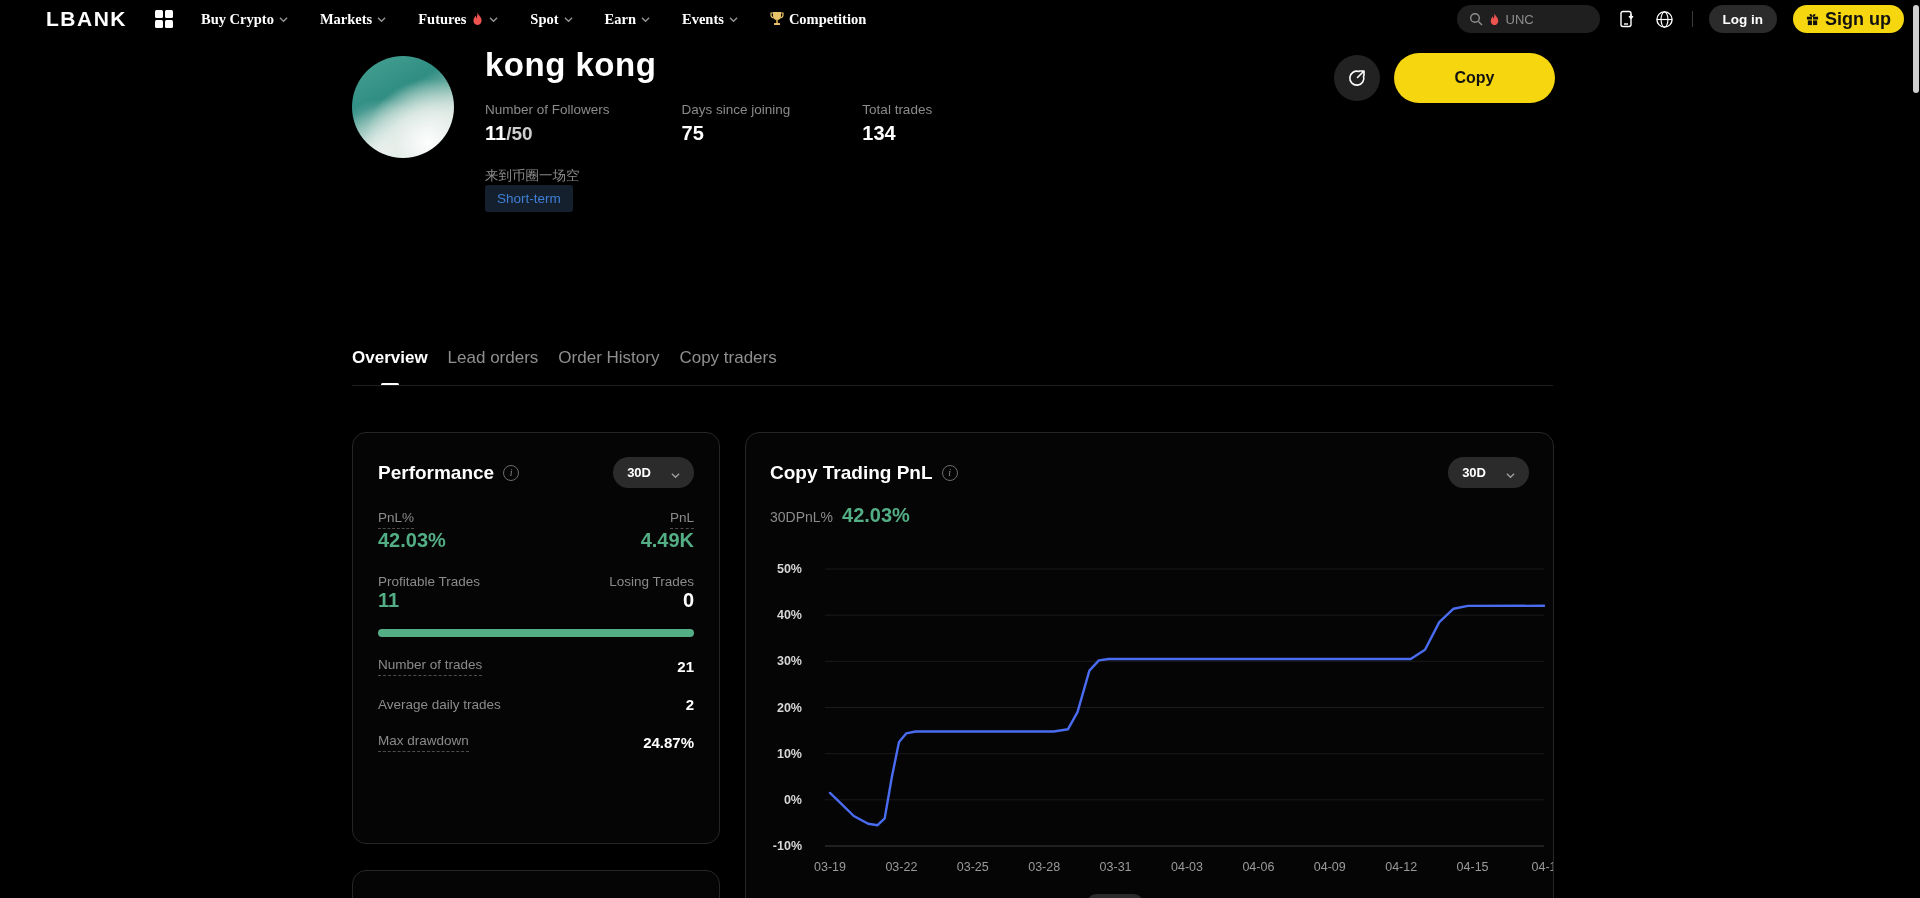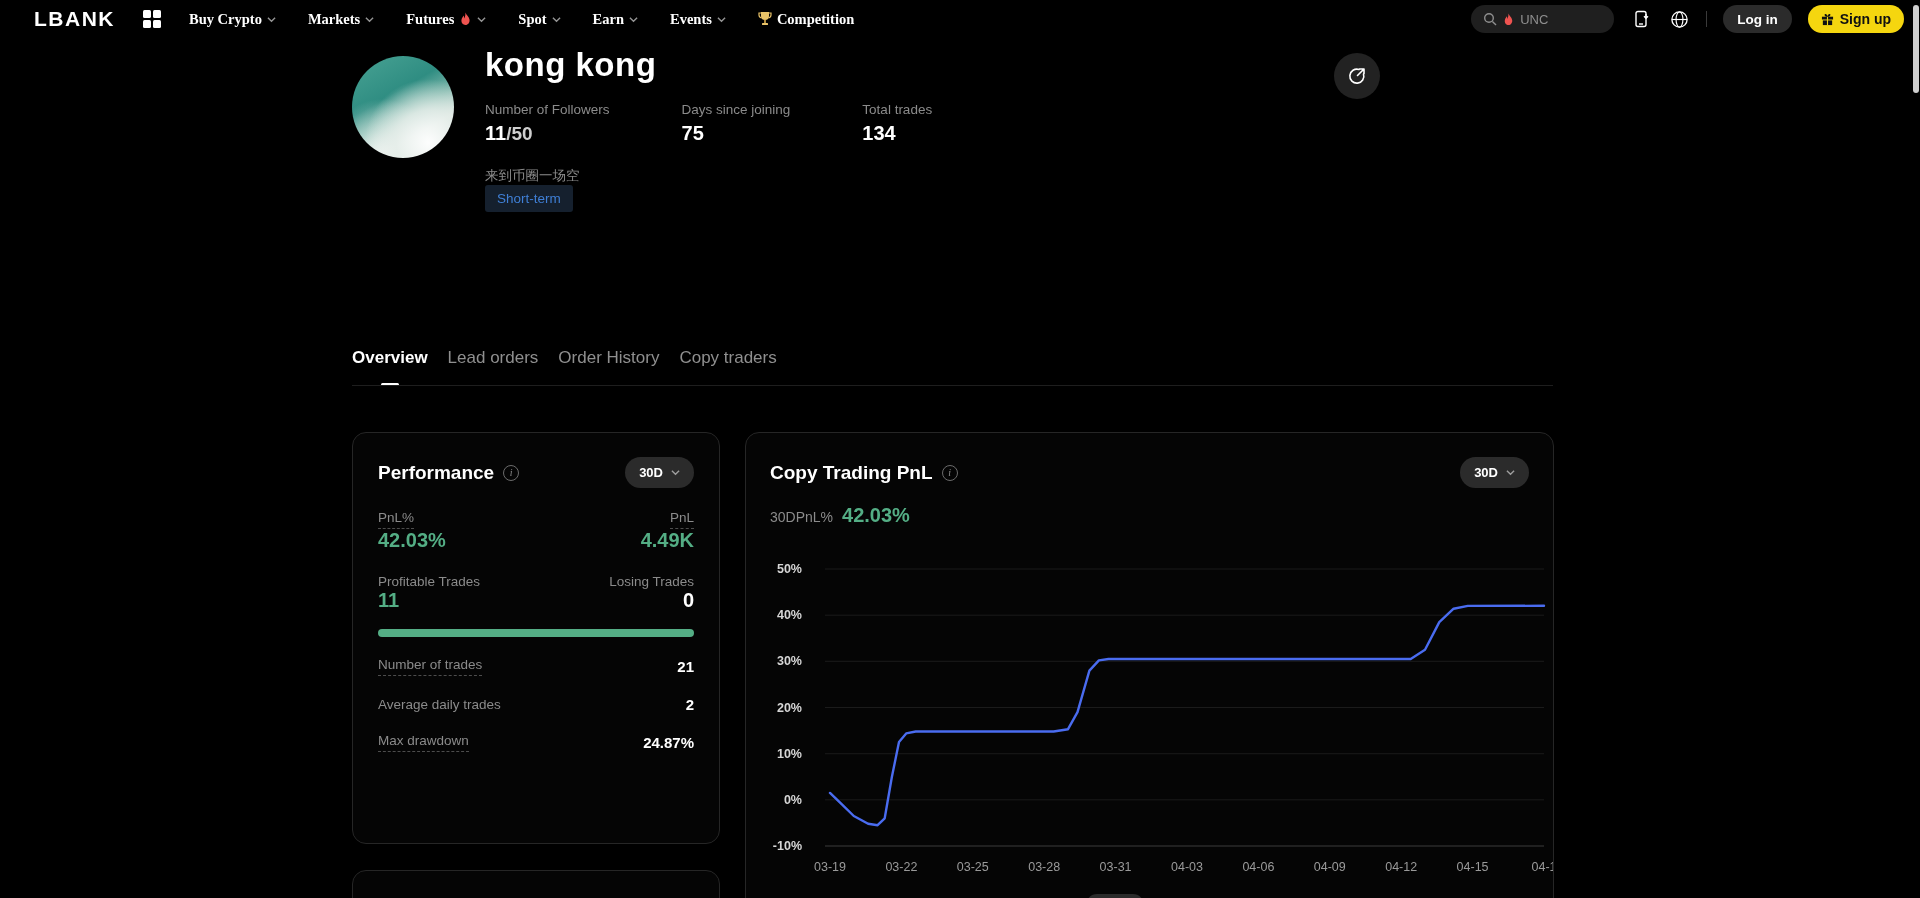--- a/index.html
+++ b/index.html
@@ -9,7 +9,7 @@
   
   .nav { position:absolute; left:0; top:0; width:1920px; height:38px; display:flex; align-items:center; justify-content:space-between; padding:0 16px 0 34px; background:#000; }
   .nav-left { display:flex; align-items:center; gap:28px; }
-  .logo { font-size:21px; font-weight:800; letter-spacing:1.5px; color:#fff; }
+  .logo { font-size:21px; font-weight:800; letter-spacing:1.5px; color:#fff;margin-left:12px; }
   .grid-icon { display:grid; grid-template-columns:8px 8px; grid-template-rows:8px 8px; gap:2px; cursor:pointer; }
   .grid-icon span { background:#fff; border-radius:1.5px; }
   .nav-items { display:flex; align-items:center; gap:32px; list-style:none;font-family:Liberation Serif, serif; }

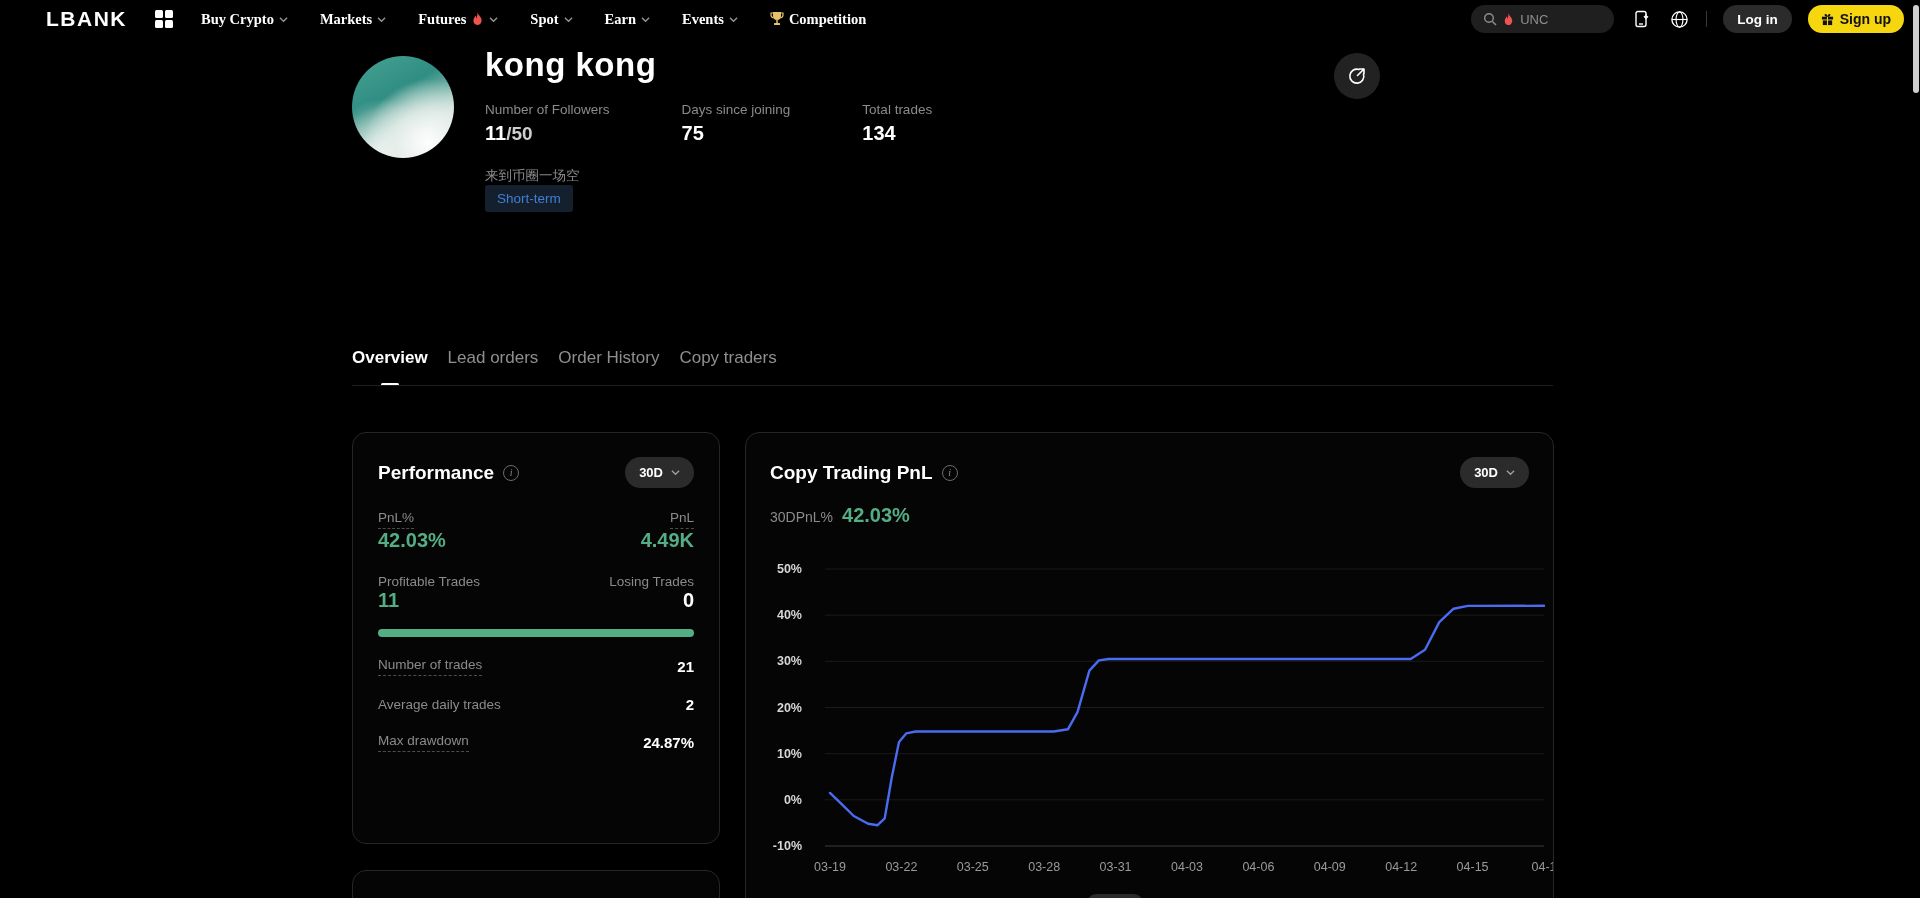--- a/index.html
+++ b/index.html
@@ -21,7 +21,7 @@
   .icon-btn { width:22px; height:22px; display:flex; align-items:center; justify-content:center; cursor:pointer; }
   .v-divider { width:1px; height:16px; background:#3a3a3a; }
   .login-btn { height:28px; padding:0 14px; border-radius:14px; background:#2b2b2b; color:#fff; font-size:13.5px; font-weight:700; border:none; cursor:pointer; }
-  .signup-btn { height:28px; padding:0 13px; border-radius:14px; background:#f5d60f; color:#111; font-size:14px; font-weight:700; border:none; cursor:pointer; display:flex; align-items:center; gap:6px; }
+  .signup-btn { height:28px; padding:0 13px; border-radius:14px; background:#f5d60f; color:#111; font-size:18px; font-weight:700; border:none; cursor:pointer; display:flex; align-items:center; gap:6px; }
 
   
   .scrollbar { position:absolute; right:0; top:0; width:8px; height:898px; }

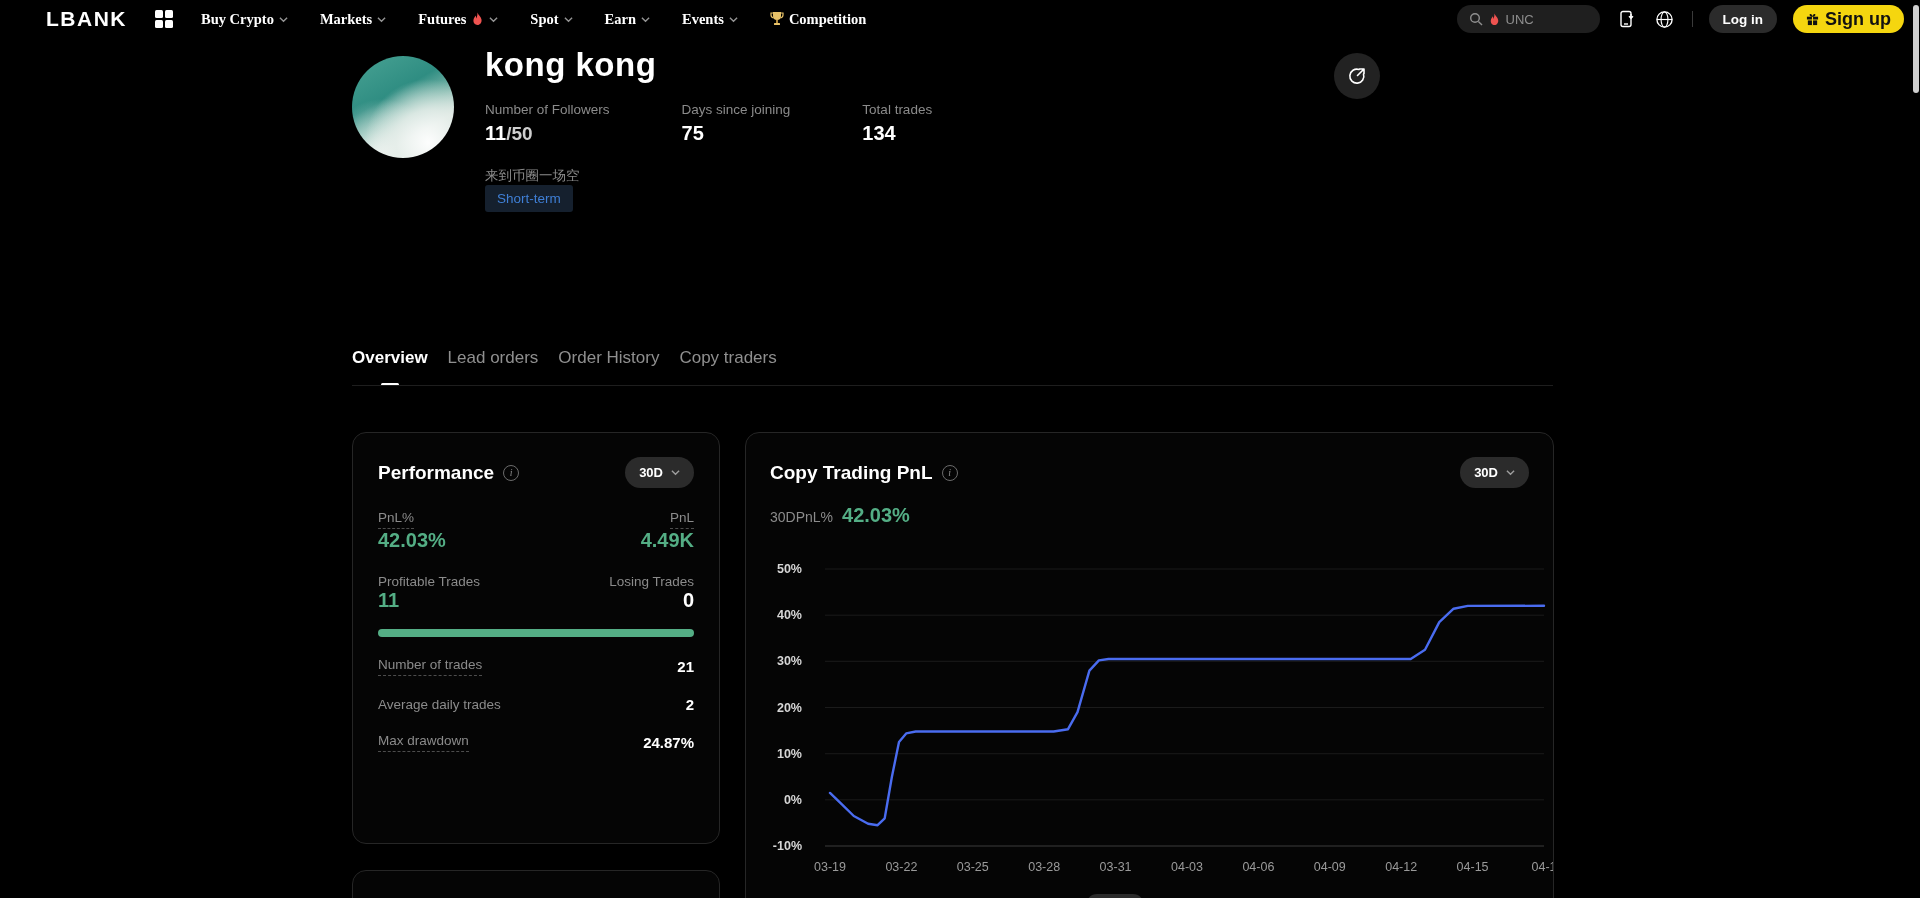--- a/index.html
+++ b/index.html
@@ -221,6 +221,7 @@
         <path d="M10.5 9.5 L17 3 M12.5 3 H17 V7.5" fill="none" stroke="#fff" stroke-width="1.6" stroke-linecap="round" stroke-linejoin="round"></path>
       </svg>
     </button>
+    <button class="copy-btn">Copy</button>
   </div>
 
   <nav class="tabs">

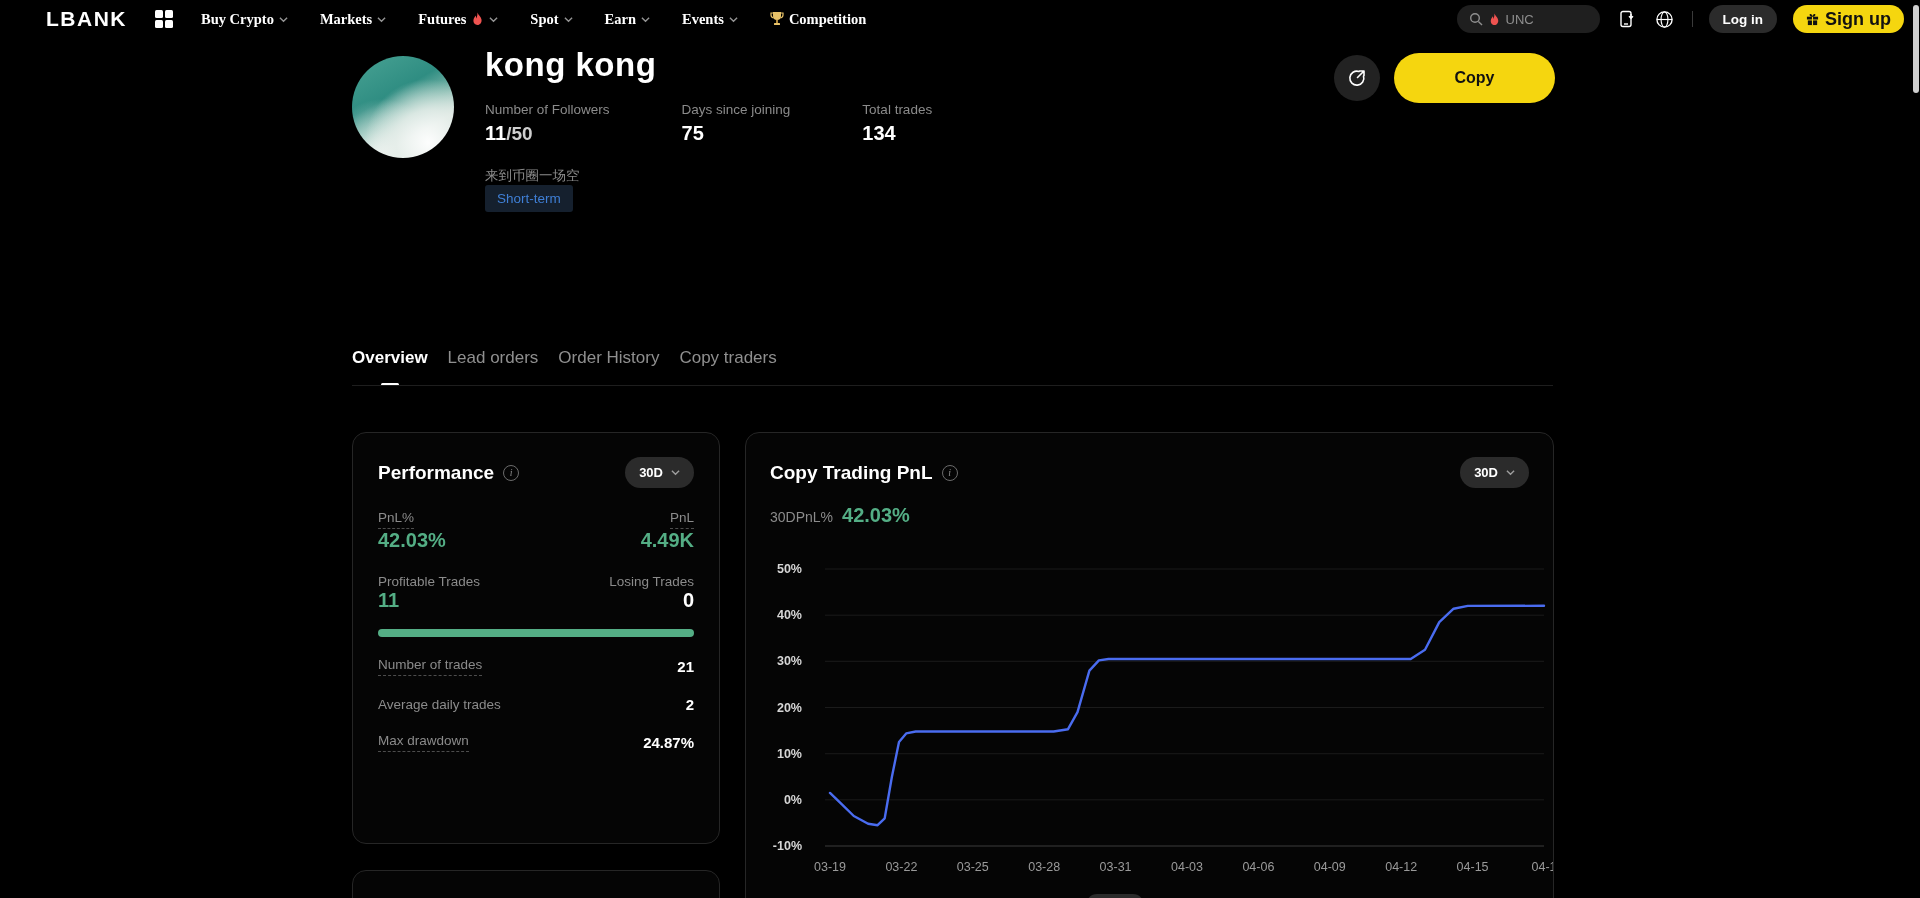--- a/index.html
+++ b/index.html
@@ -64,7 +64,7 @@
   .card-title-wrap { display:flex; align-items:center; gap:9px; }
   .card-title { font-size:19px; font-weight:800; color:#fff; }
   .info-icon { width:16px; height:16px; border:1.3px solid #6b6b6b; border-radius:50%; color:#8b8b8b; font-size:10px; display:flex; align-items:center; justify-content:center; font-family:"Liberation Serif", serif; font-style:italic; cursor:pointer; }
-  .period-pill { display:flex; align-items:center; gap:8px; background:#2b2b2b; border:none; color:#fff; font-size:13px; font-weight:700; padding:8px 14px; border-radius:17px; cursor:pointer; }
+  .period-pill { display:flex; align-items:flex-end; gap:20px; background:#2b2b2b; border:none; color:#fff; font-size:13px; font-weight:700; padding:8px 14px; border-radius:17px; cursor:pointer; }
 
   .stat-pair { display:flex; justify-content:space-between; align-items:flex-end; margin-top:22px; }
   .sp-col { display:flex; flex-direction:column; gap:0; }

